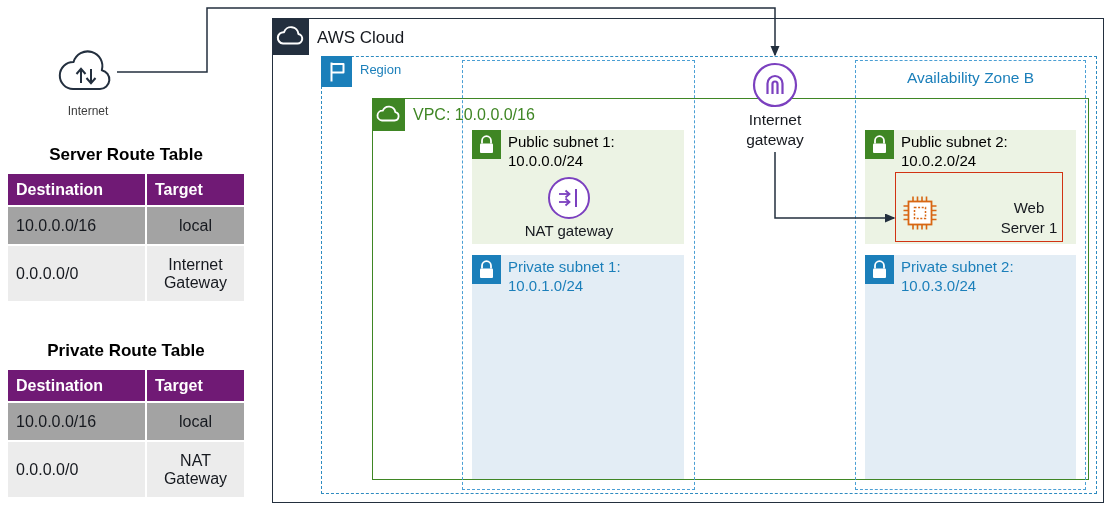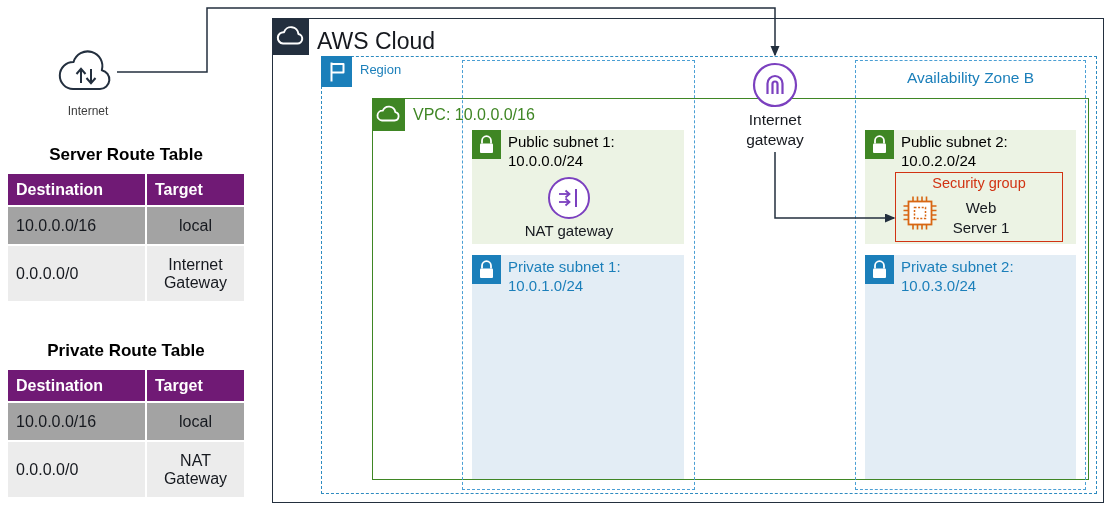--- a/index.html
+++ b/index.html
@@ -31,7 +31,7 @@
   
   #aws-cloud-box { left:272px; top:18px; width:832px; height:485px; border:1px solid #232f3e; background:#ffffff; }
   #aws-cloud-icon { left:272px; top:18px; width:37px; height:37px; background:#232f3e; display:flex; align-items:center; justify-content:center; }
-  #aws-cloud-label { left:317px; top:28px; font-size:23px; color:#16191f; }
+  #aws-cloud-label { left:317px; top:28px; font-size:17px; color:#16191f; }
 
   #region-box { left:321px; top:56px; width:776px; height:438px; border:1px dashed #2e8bc0; }
   #region-icon { left:321px; top:56px; width:31px; height:31px; background:#1b7fba; display:flex; align-items:center; justify-content:center; }

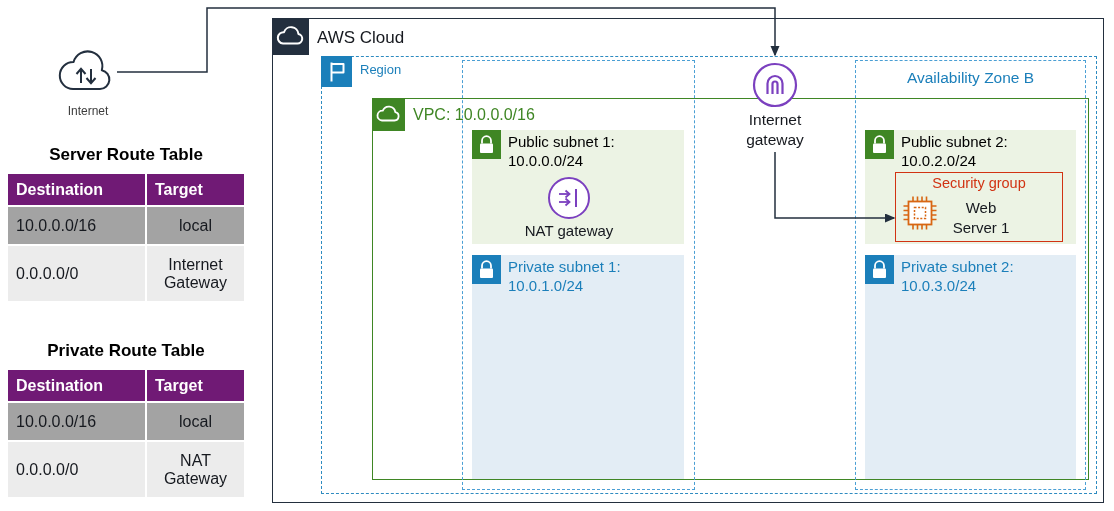--- a/index.html
+++ b/index.html
@@ -210,7 +210,6 @@
   </div>
 
   <div class="abs" id="sg-box"></div>
-  <div class="abs" id="sg-label">Security group</div>
   <div class="abs" id="web-icon">
     <svg width="38" height="38" viewBox="0 0 38 38">
       <g stroke="#d86613" stroke-width="1.6">

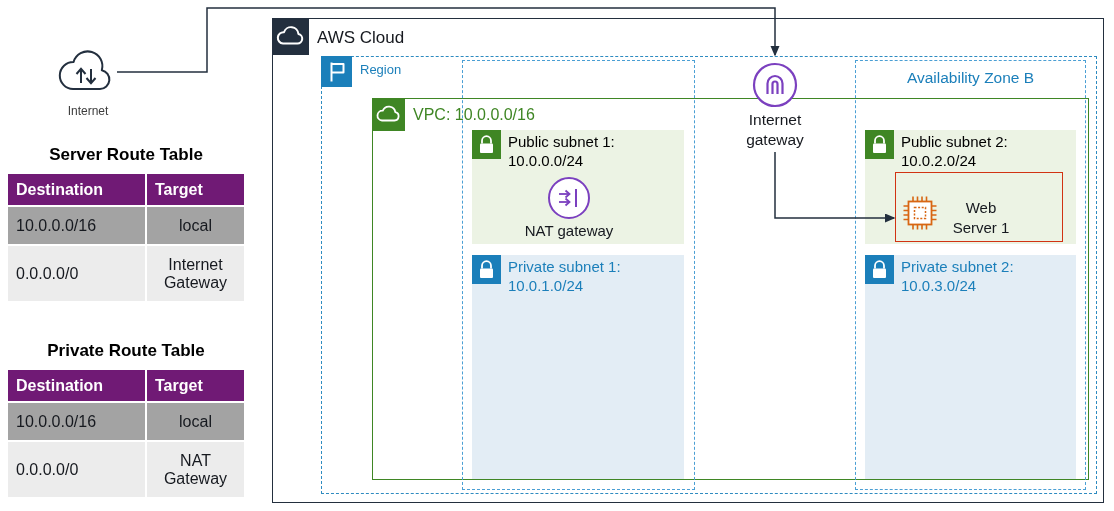--- a/index.html
+++ b/index.html
@@ -83,7 +83,7 @@
   #sg-box { left:895px; top:172px; width:168px; height:70px; border:1px solid #d13212; }
   #sg-label { left:895px; top:175px; width:168px; text-align:center; font-size:14.5px; color:#d13212; }
   #web-icon { left:901px; top:194px; }
-  #web-label { left:948px; top:198px; width:66px; text-align:center; font-size:15px; color:#16191f; line-height:1.3; }
+  #web-label { left:996px; top:198px; width:66px; text-align:center; font-size:15px; color:#16191f; line-height:1.3; }
 
   #arrows { left:0; top:0; width:1114px; height:511px; pointer-events:none; z-index:50; }
 </style>

